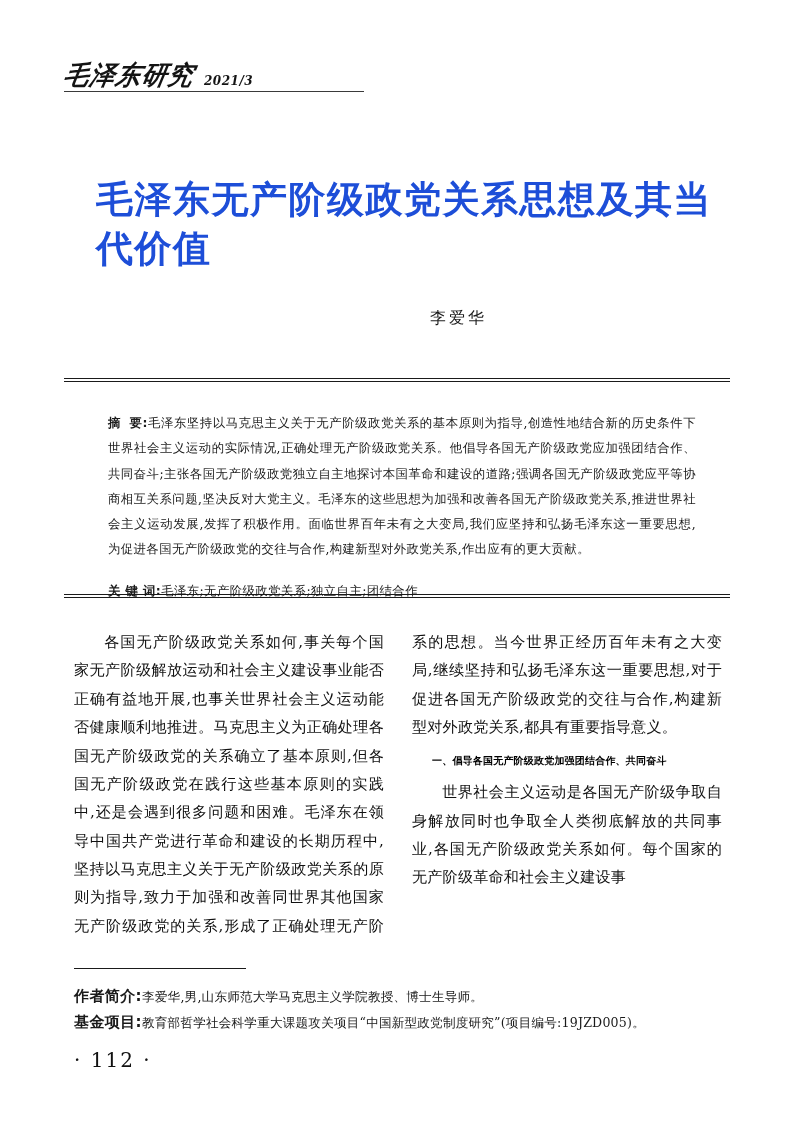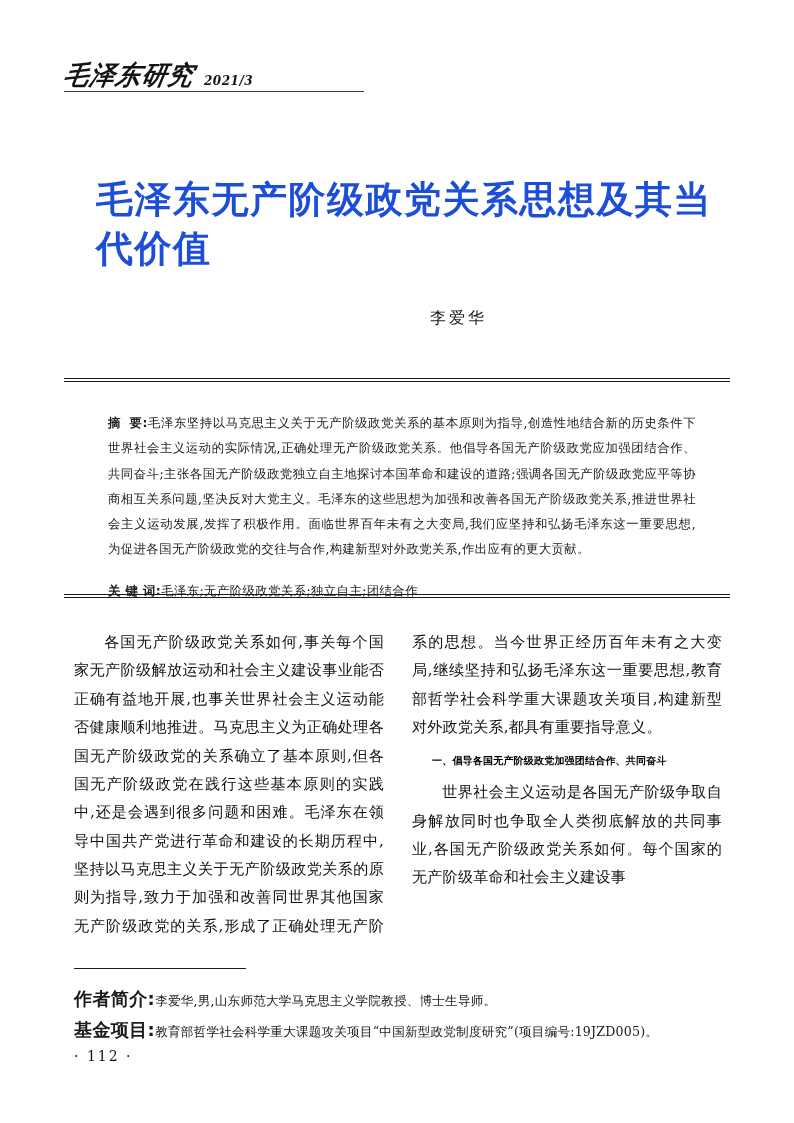--- a/index.html
+++ b/index.html
@@ -243,7 +243,7 @@
       <p class="body-para">各国无产阶级政党关系如何,事关每个国家无产阶级解放运动和社会主义建设事业能否正确有益地开展,也事关世界社会主义运动能否健康顺利地推进。马克思主义为正确处理各国无产阶级政党的关系确立了基本原则,但各国无产阶级政党在践行这些基本原则的实践中,还是会遇到很多问题和困难。毛泽东在领导中国共产党进行革命和建设的长期历程中,坚持以马克思主义关于无产阶级政党关系的原则为指导,致力于加强和改善同世界其他国家无产阶级政党的关系,形成了正确处理无产阶级政党关</p>
     </div>
     <div class="col">
-      <p class="body-para" style="text-indent:0;">系的思想。当今世界正经历百年未有之大变局,继续坚持和弘扬毛泽东这一重要思想,教育部哲学社会科学重大课题攻关项目,构建新型对外政党关系,都具有重要指导意义。</p>
+      <p class="body-para" style="text-indent:0;">系的思想。当今世界正经历百年未有之大变局,继续坚持和弘扬毛泽东这一重要思想,对于促进各国无产阶级政党的交往与合作,构建新型对外政党关系,都具有重要指导意义。</p>
       <h2 class="section-heading">一、倡导各国无产阶级政党加强团结合作、共同奋斗</h2>
       <p class="body-para">世界社会主义运动是各国无产阶级争取自身解放同时也争取全人类彻底解放的共同事业,各国无产阶级政党关系如何。每个国家的无产阶级革命和社会主义建设事</p>
     </div>

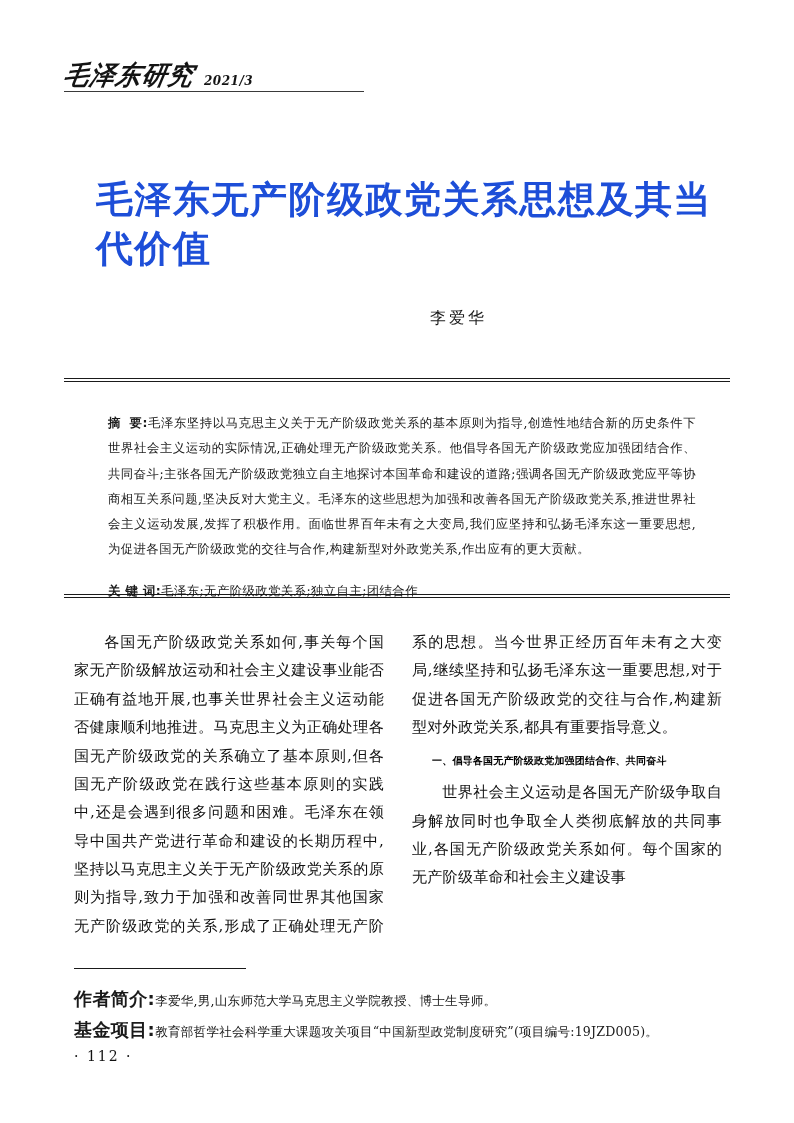--- a/index.html
+++ b/index.html
@@ -199,7 +199,7 @@
     margin: 0;
     color: #1a1a1a;
   }
-  .footnote-line .label-bold { font-size: 18px; }
+  .footnote-line .label-bold { font-size: 15px; }
 
   .page-number {
     position: absolute;

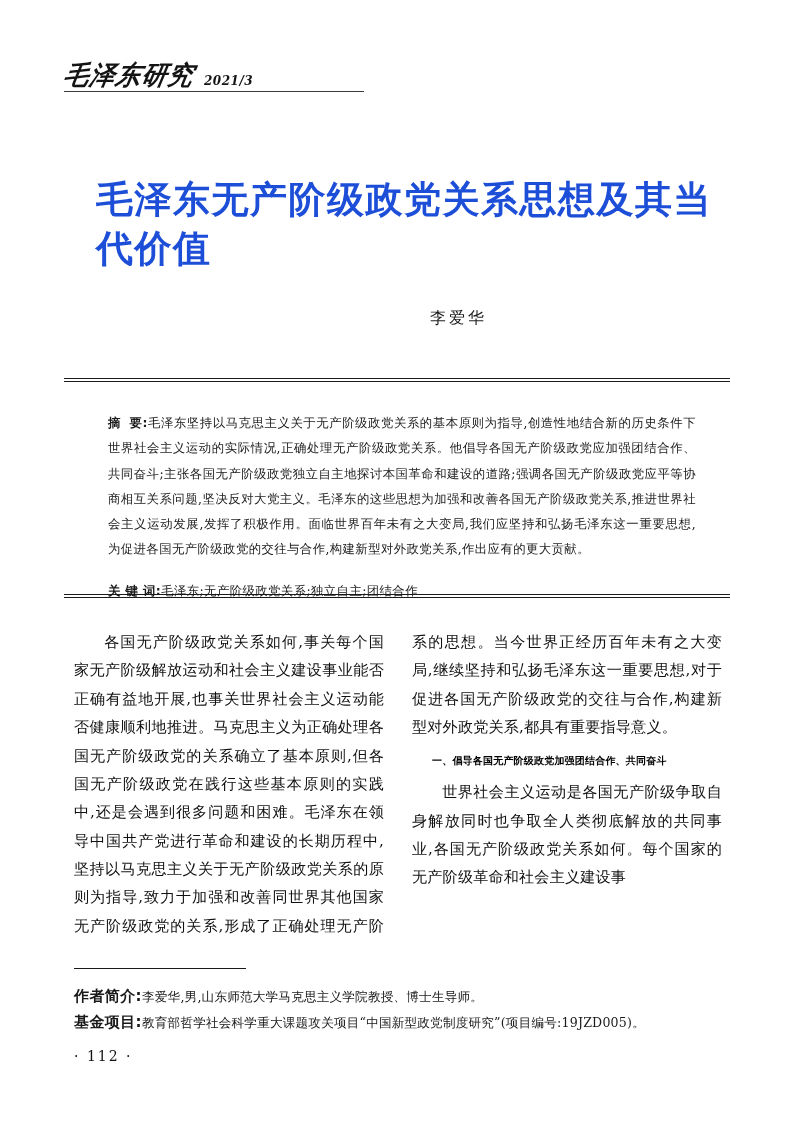--- a/index.html
+++ b/index.html
@@ -207,7 +207,7 @@
     top: 1048px;
     width: 200px;
     font-family: "DejaVu Serif", serif;
-    font-size: 14px;
+    font-size: 20px;
     letter-spacing: 2px;
     color: #111;
   }

